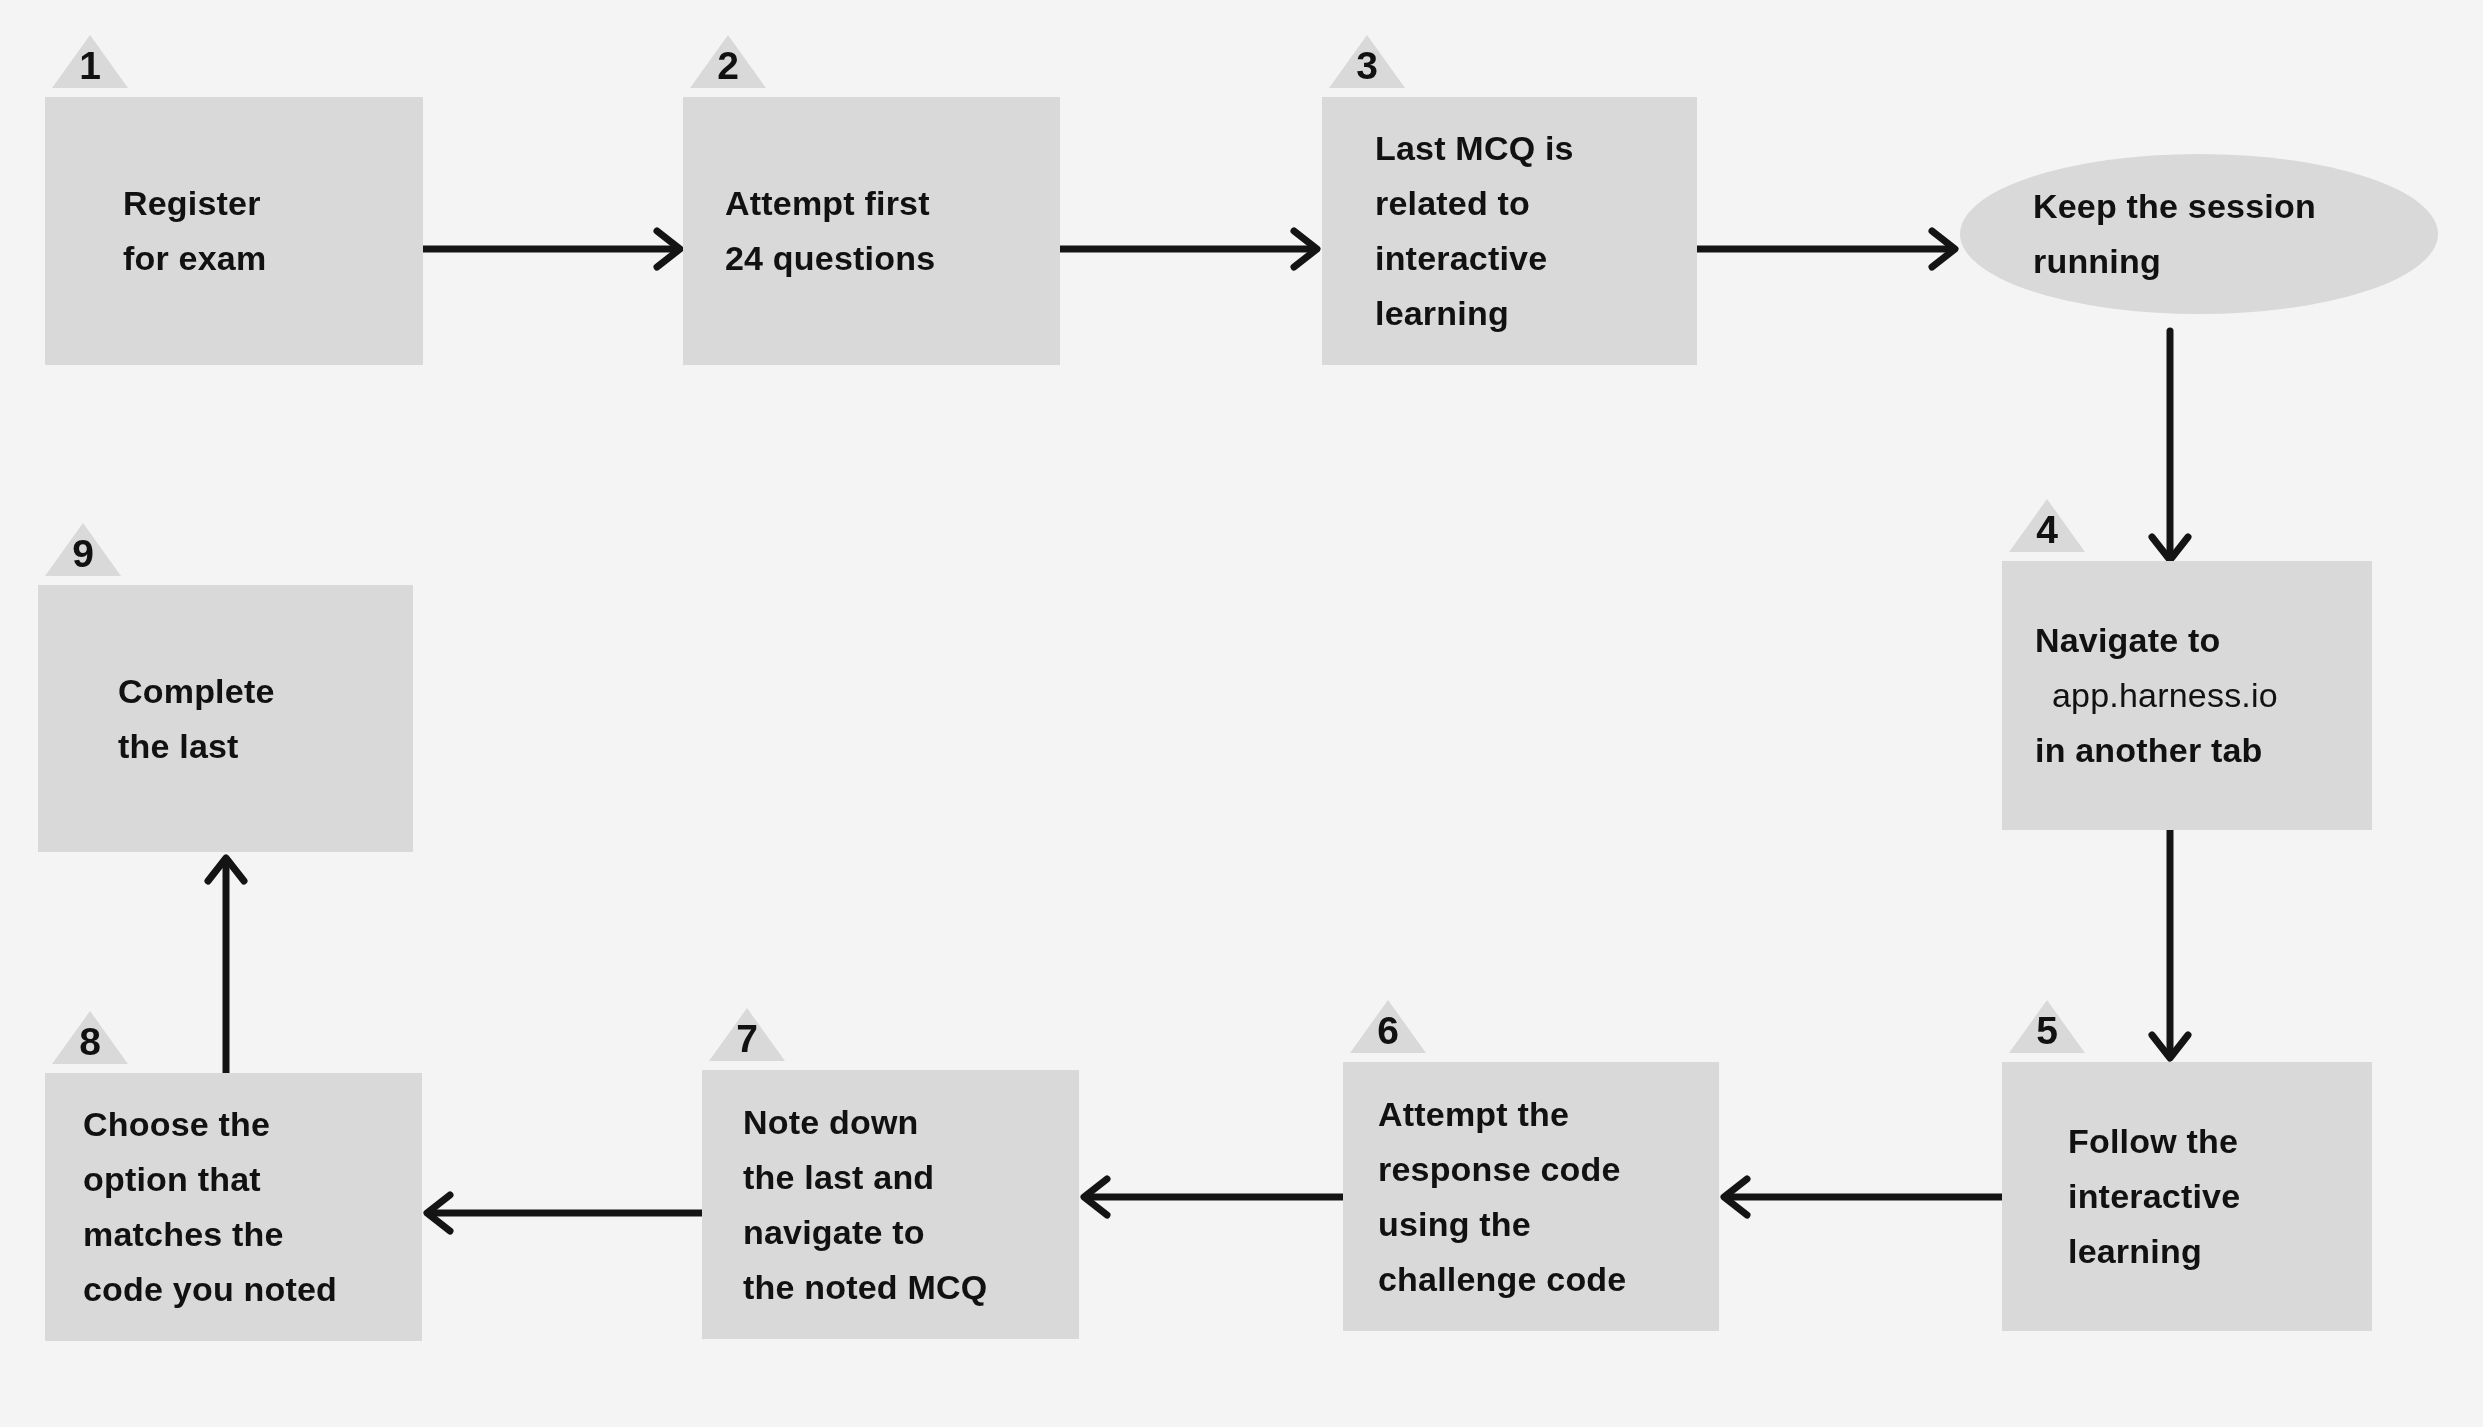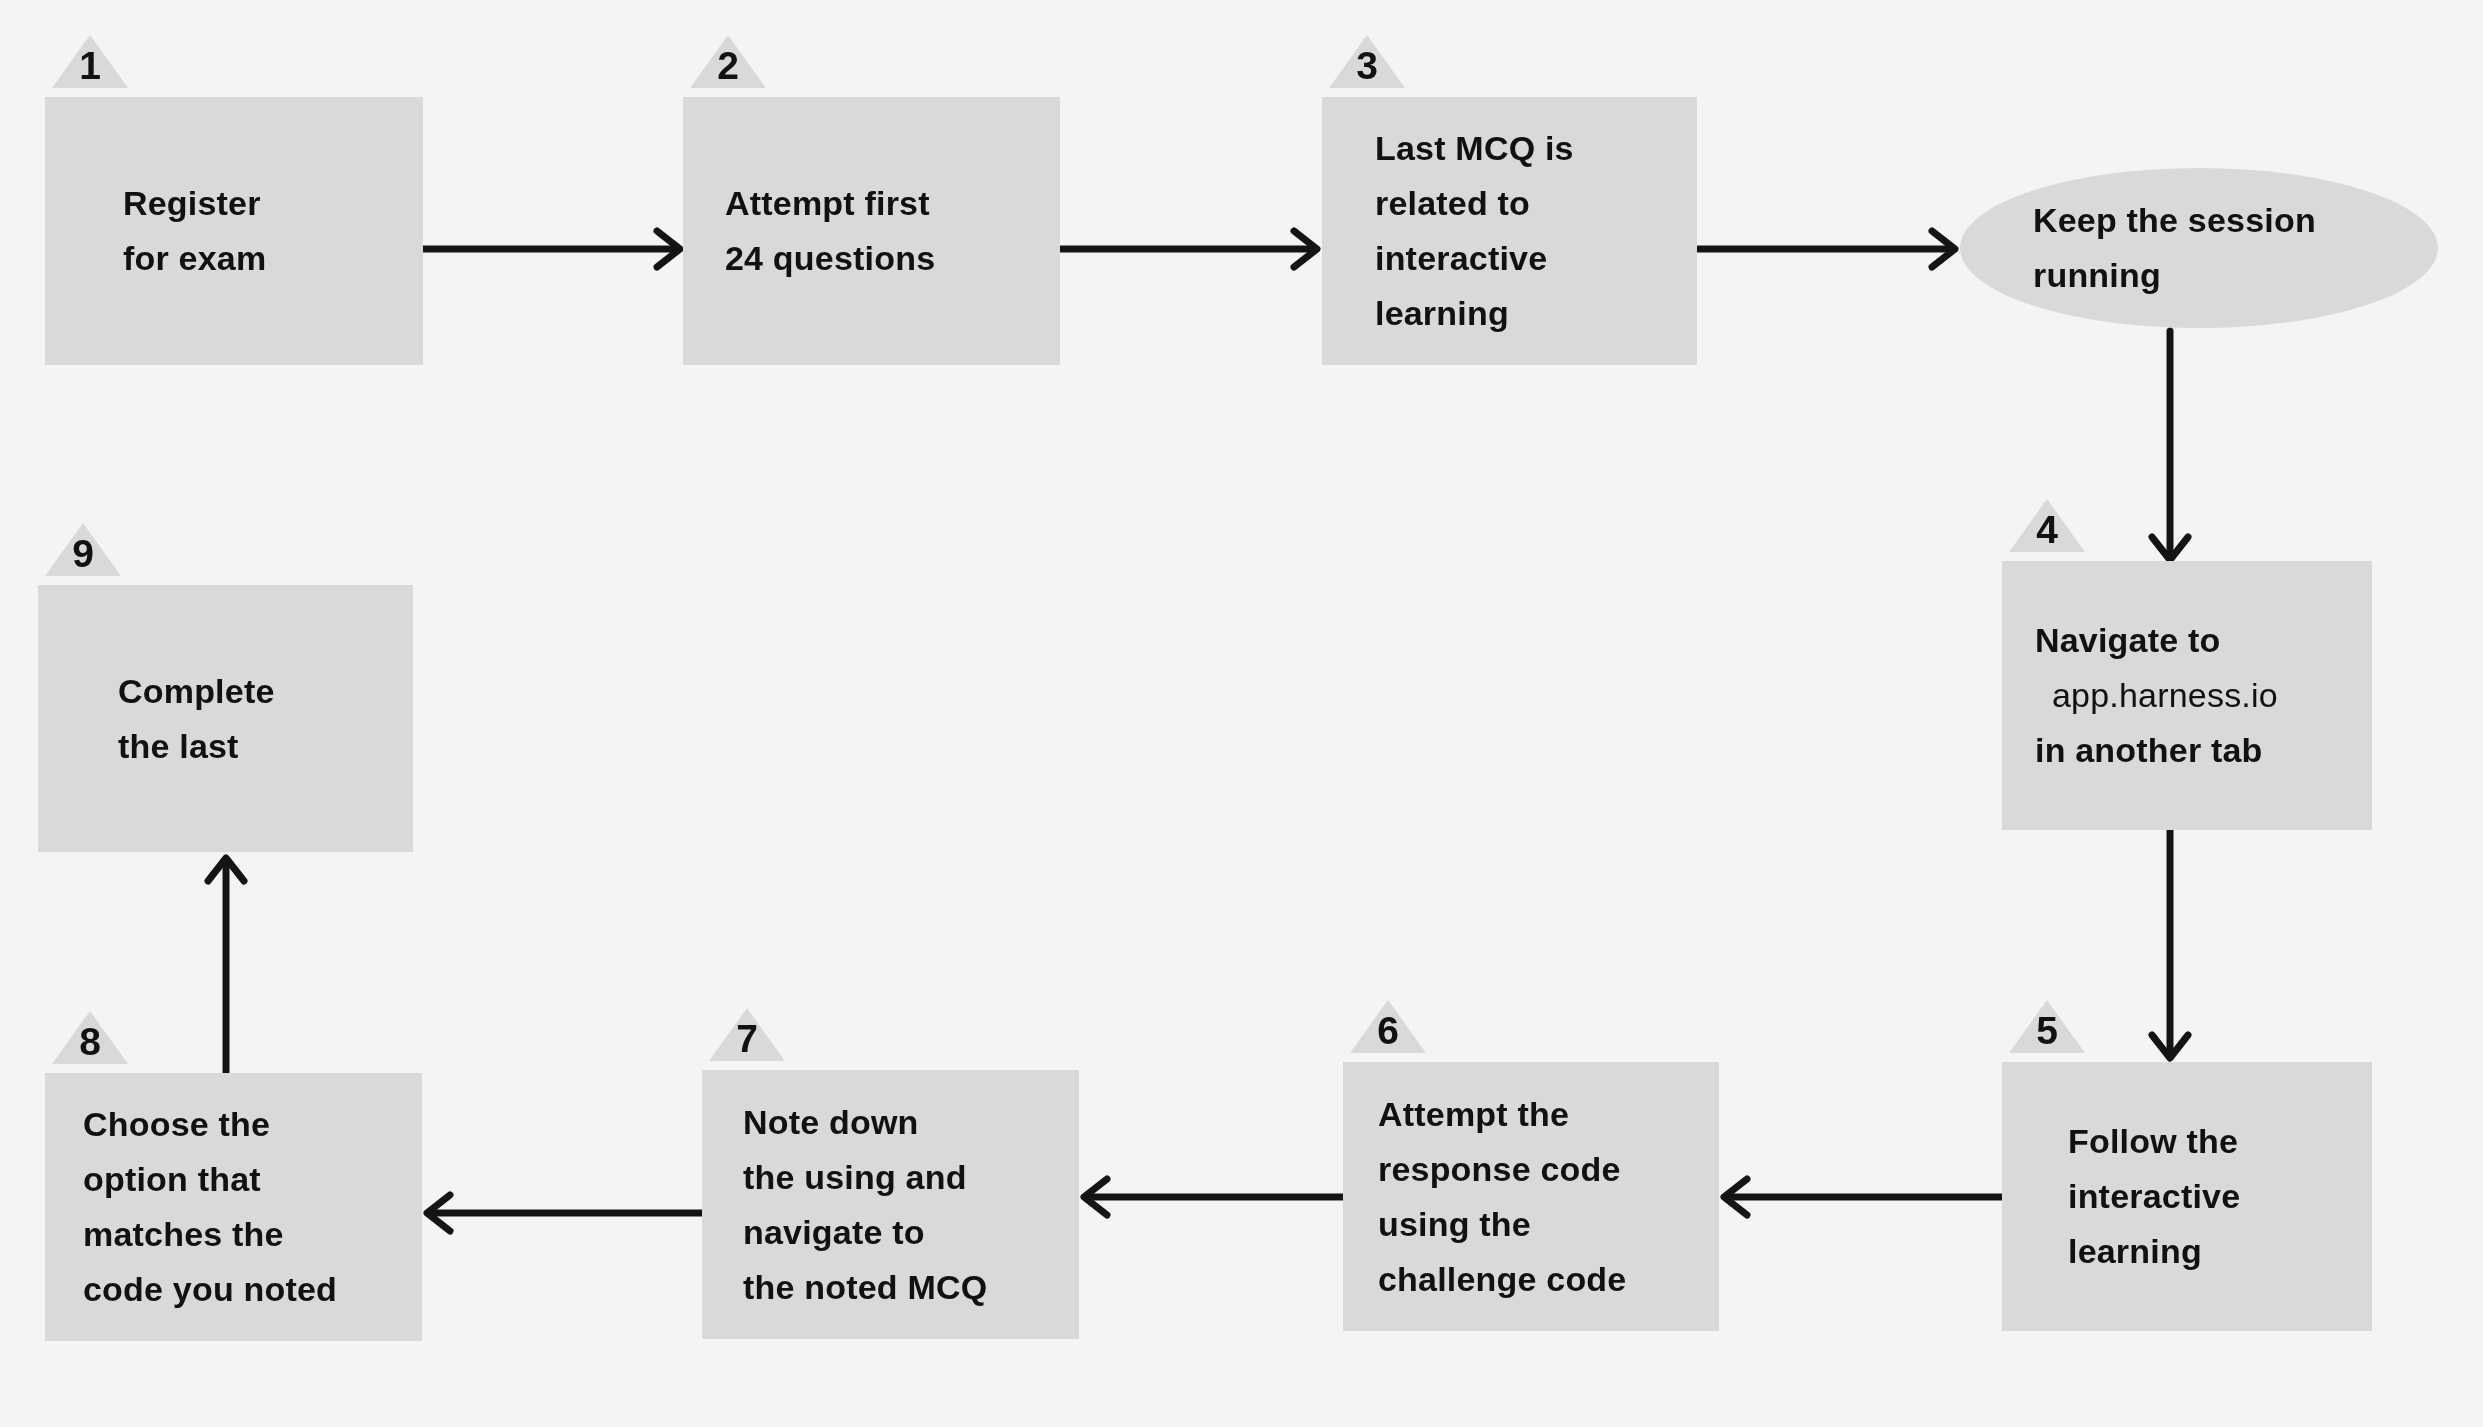--- a/index.html
+++ b/index.html
@@ -45,7 +45,7 @@
   #n1{left:45px;  top:97px;  width:378px;height:268px;padding-left:78px;}
   #n2{left:683px; top:97px;  width:377px;height:268px;padding-left:42px;}
   #n3{left:1322px;top:97px;  width:375px;height:268px;padding-left:53px;}
-  #ne{left:1960px;top:168px; width:478px;height:160px;padding-left:73px;}
+  #ne{left:1960px;top:154px; width:478px;height:160px;padding-left:73px;}
   #n4{left:2002px;top:561px; width:370px;height:269px;padding-left:33px;}
   #n5{left:2002px;top:1062px;width:370px;height:269px;padding-left:66px;}
   #n6{left:1343px;top:1062px;width:376px;height:269px;padding-left:35px;}

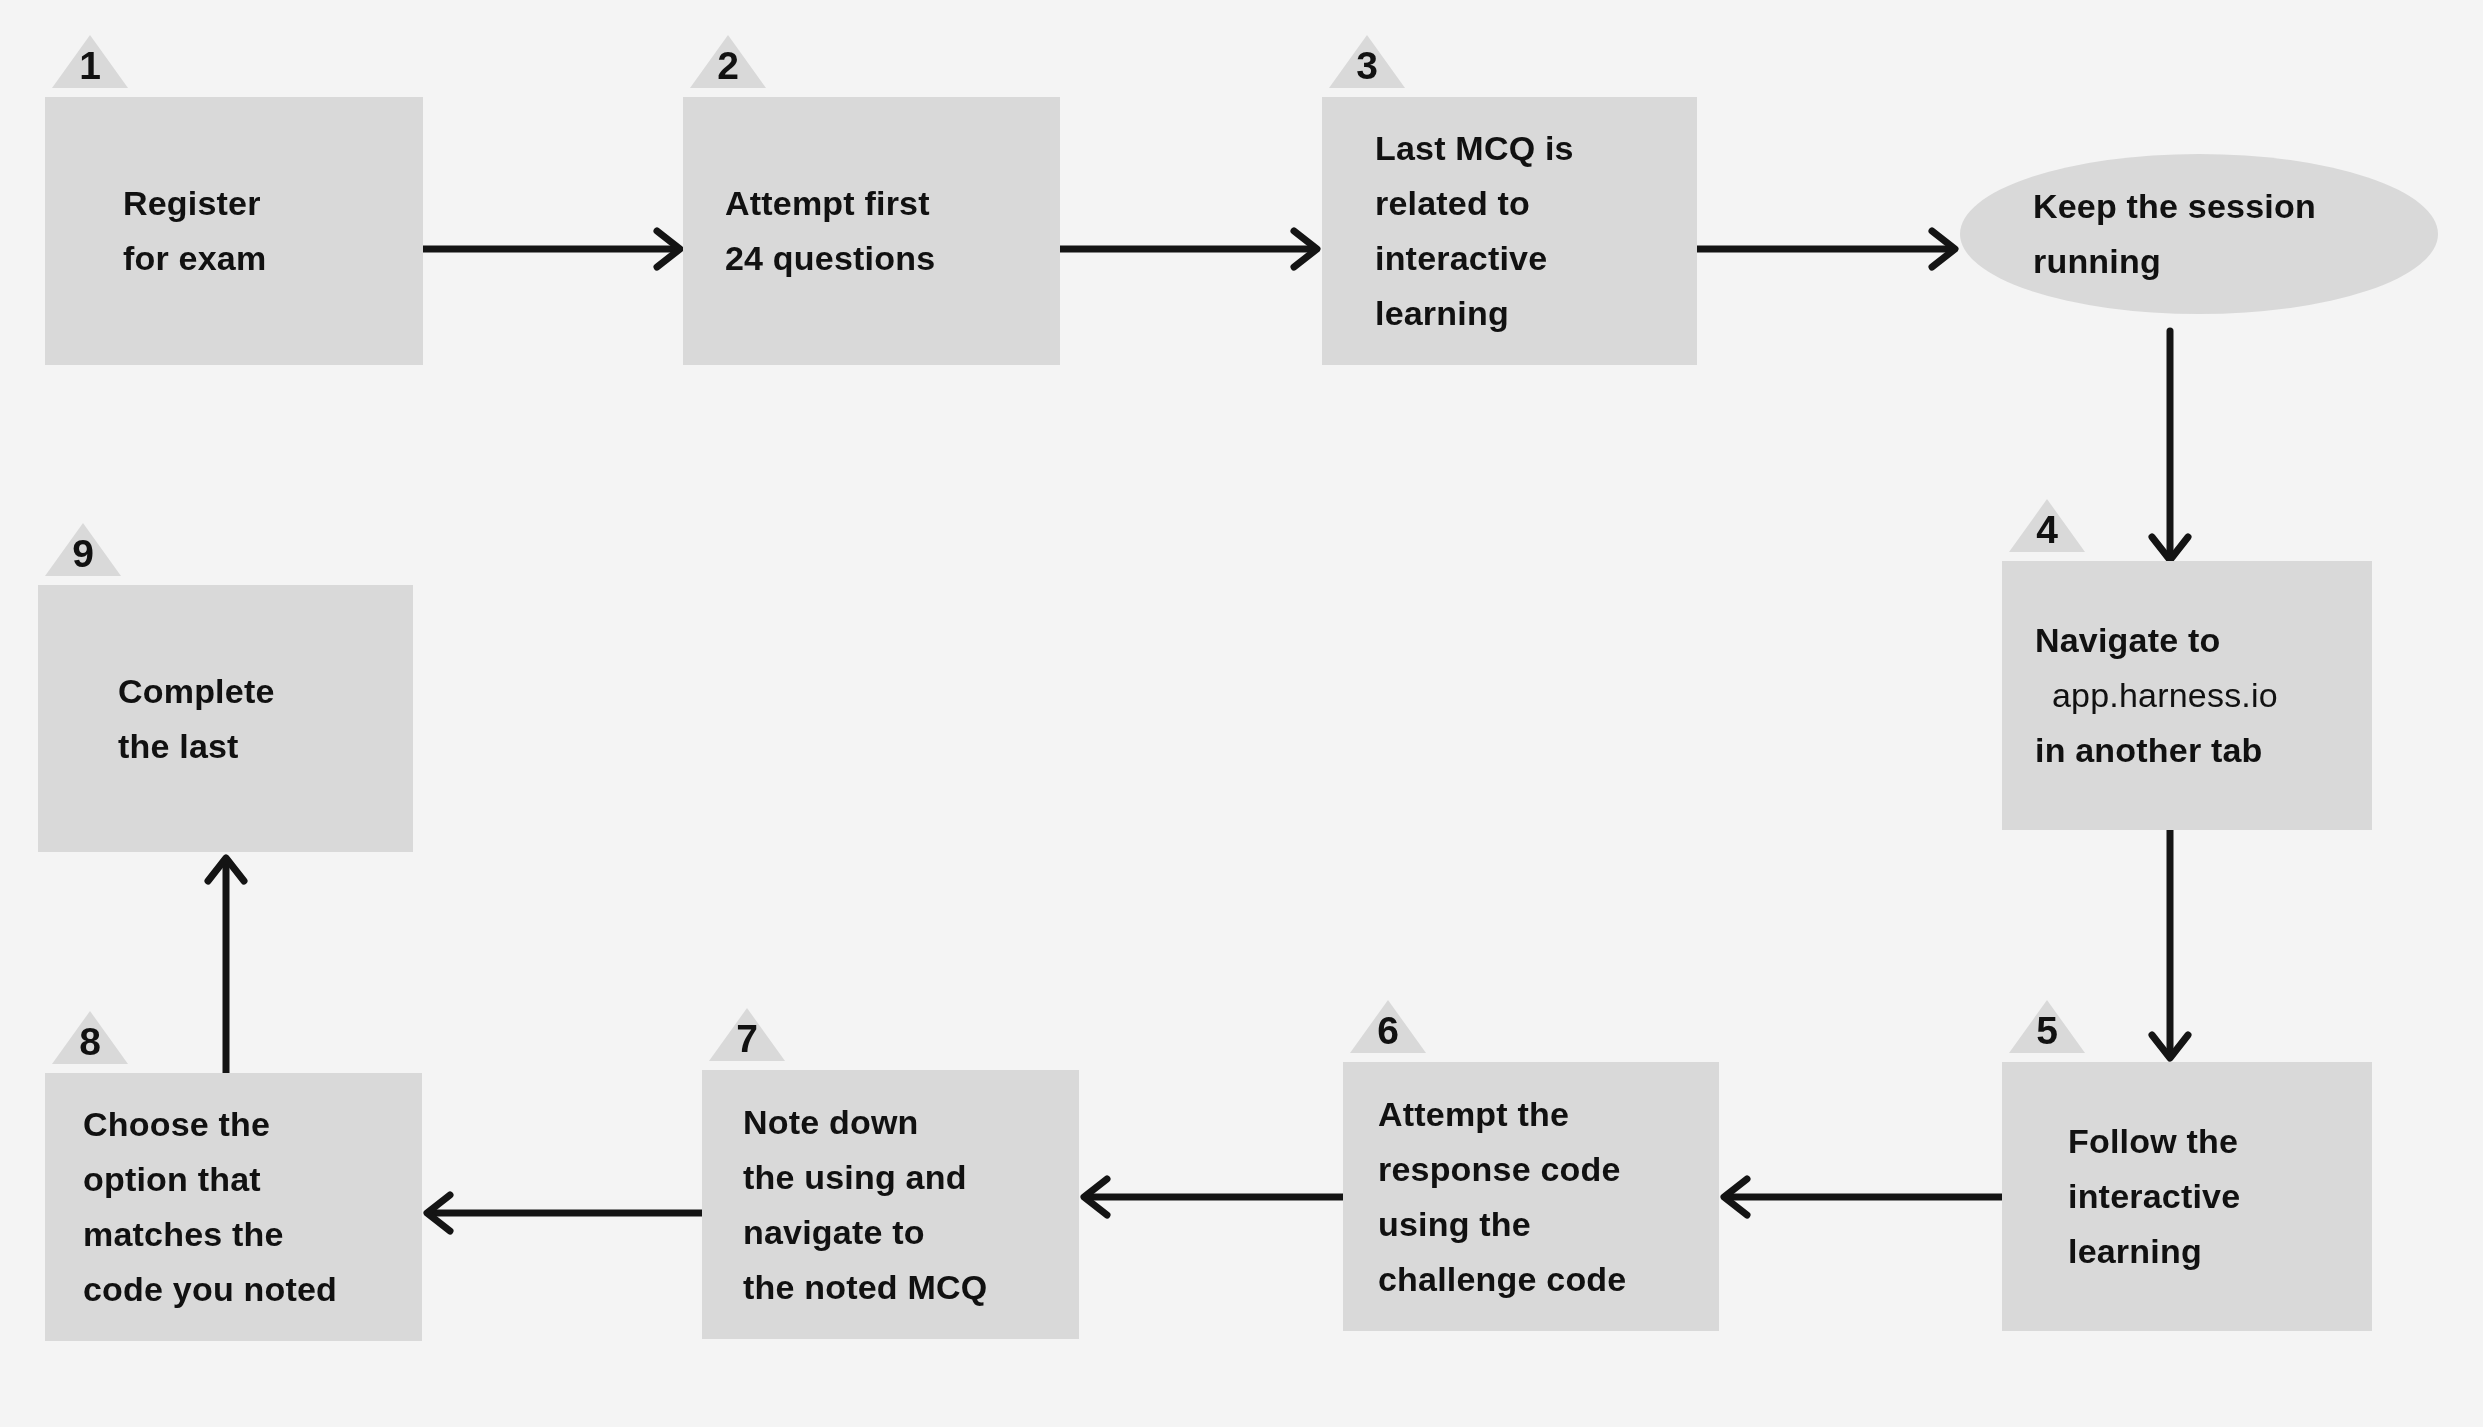--- a/index.html
+++ b/index.html
@@ -179,7 +179,7 @@
       <span class="num">7</span>
     </div>
     <span class="line">Note down</span>
-    <span class="line">the using and</span>
+    <span class="line">the last and</span>
     <span class="line">navigate to</span>
     <span class="line">the noted MCQ</span>
   </div>

